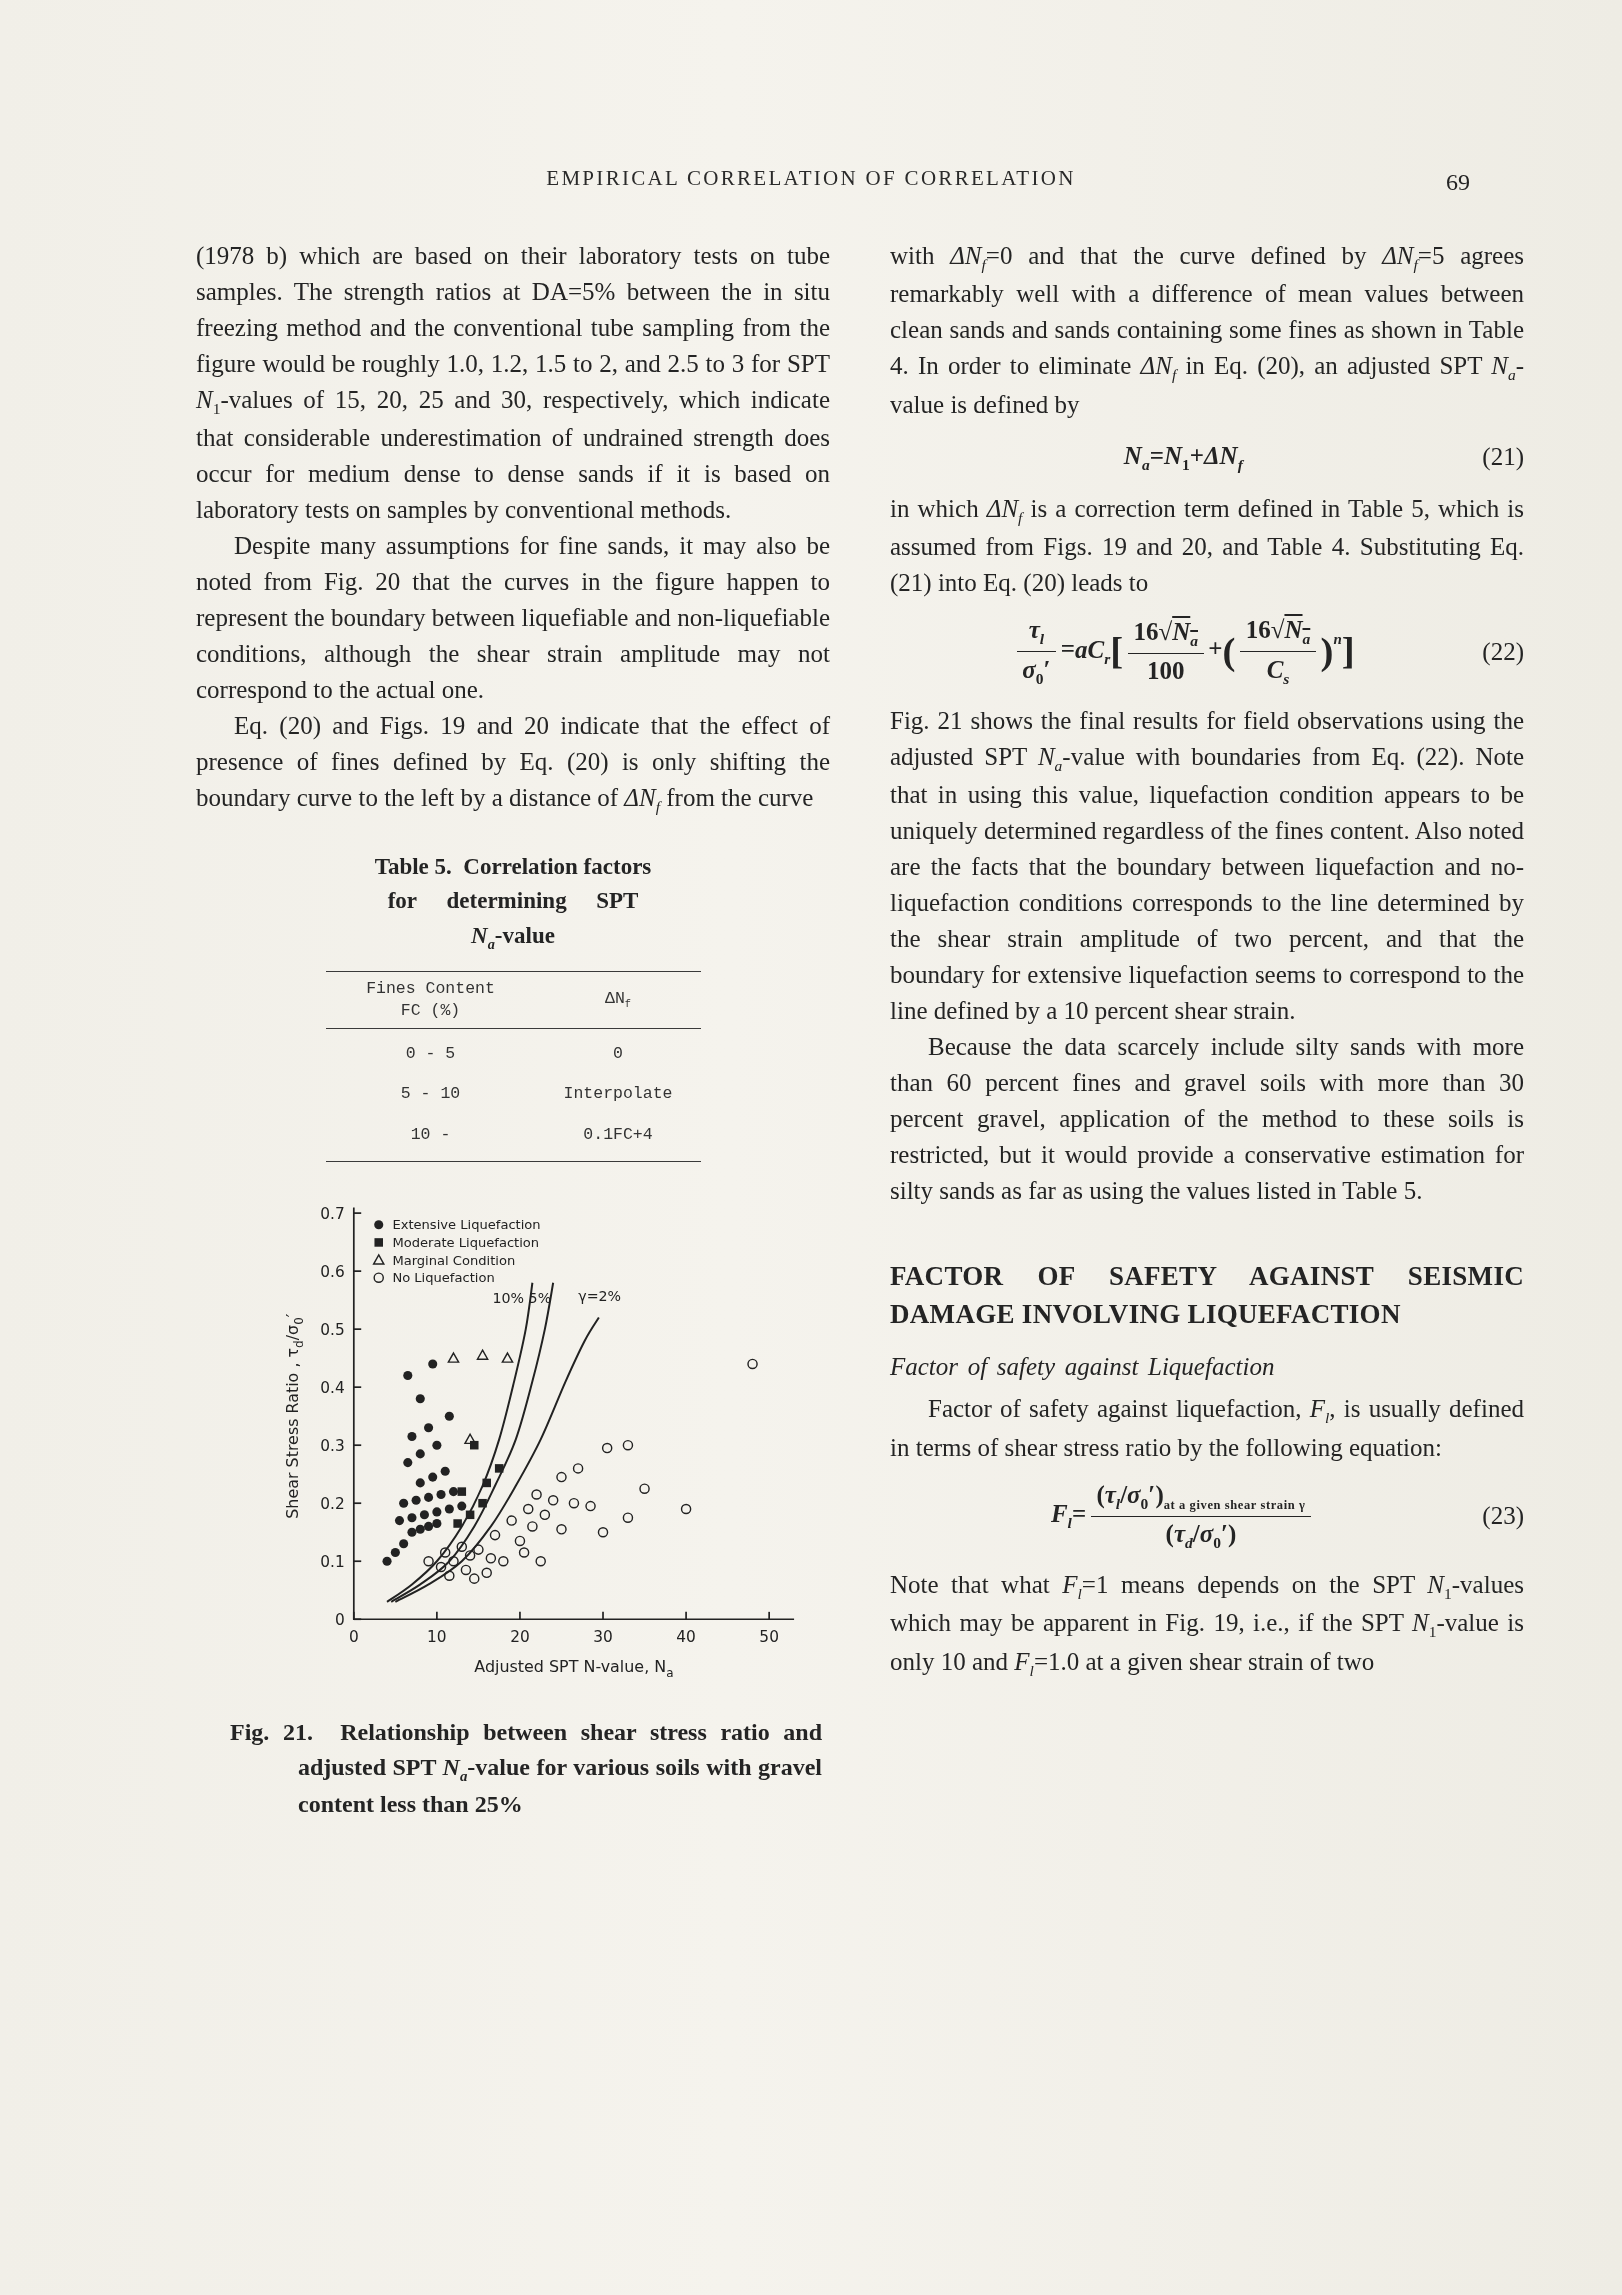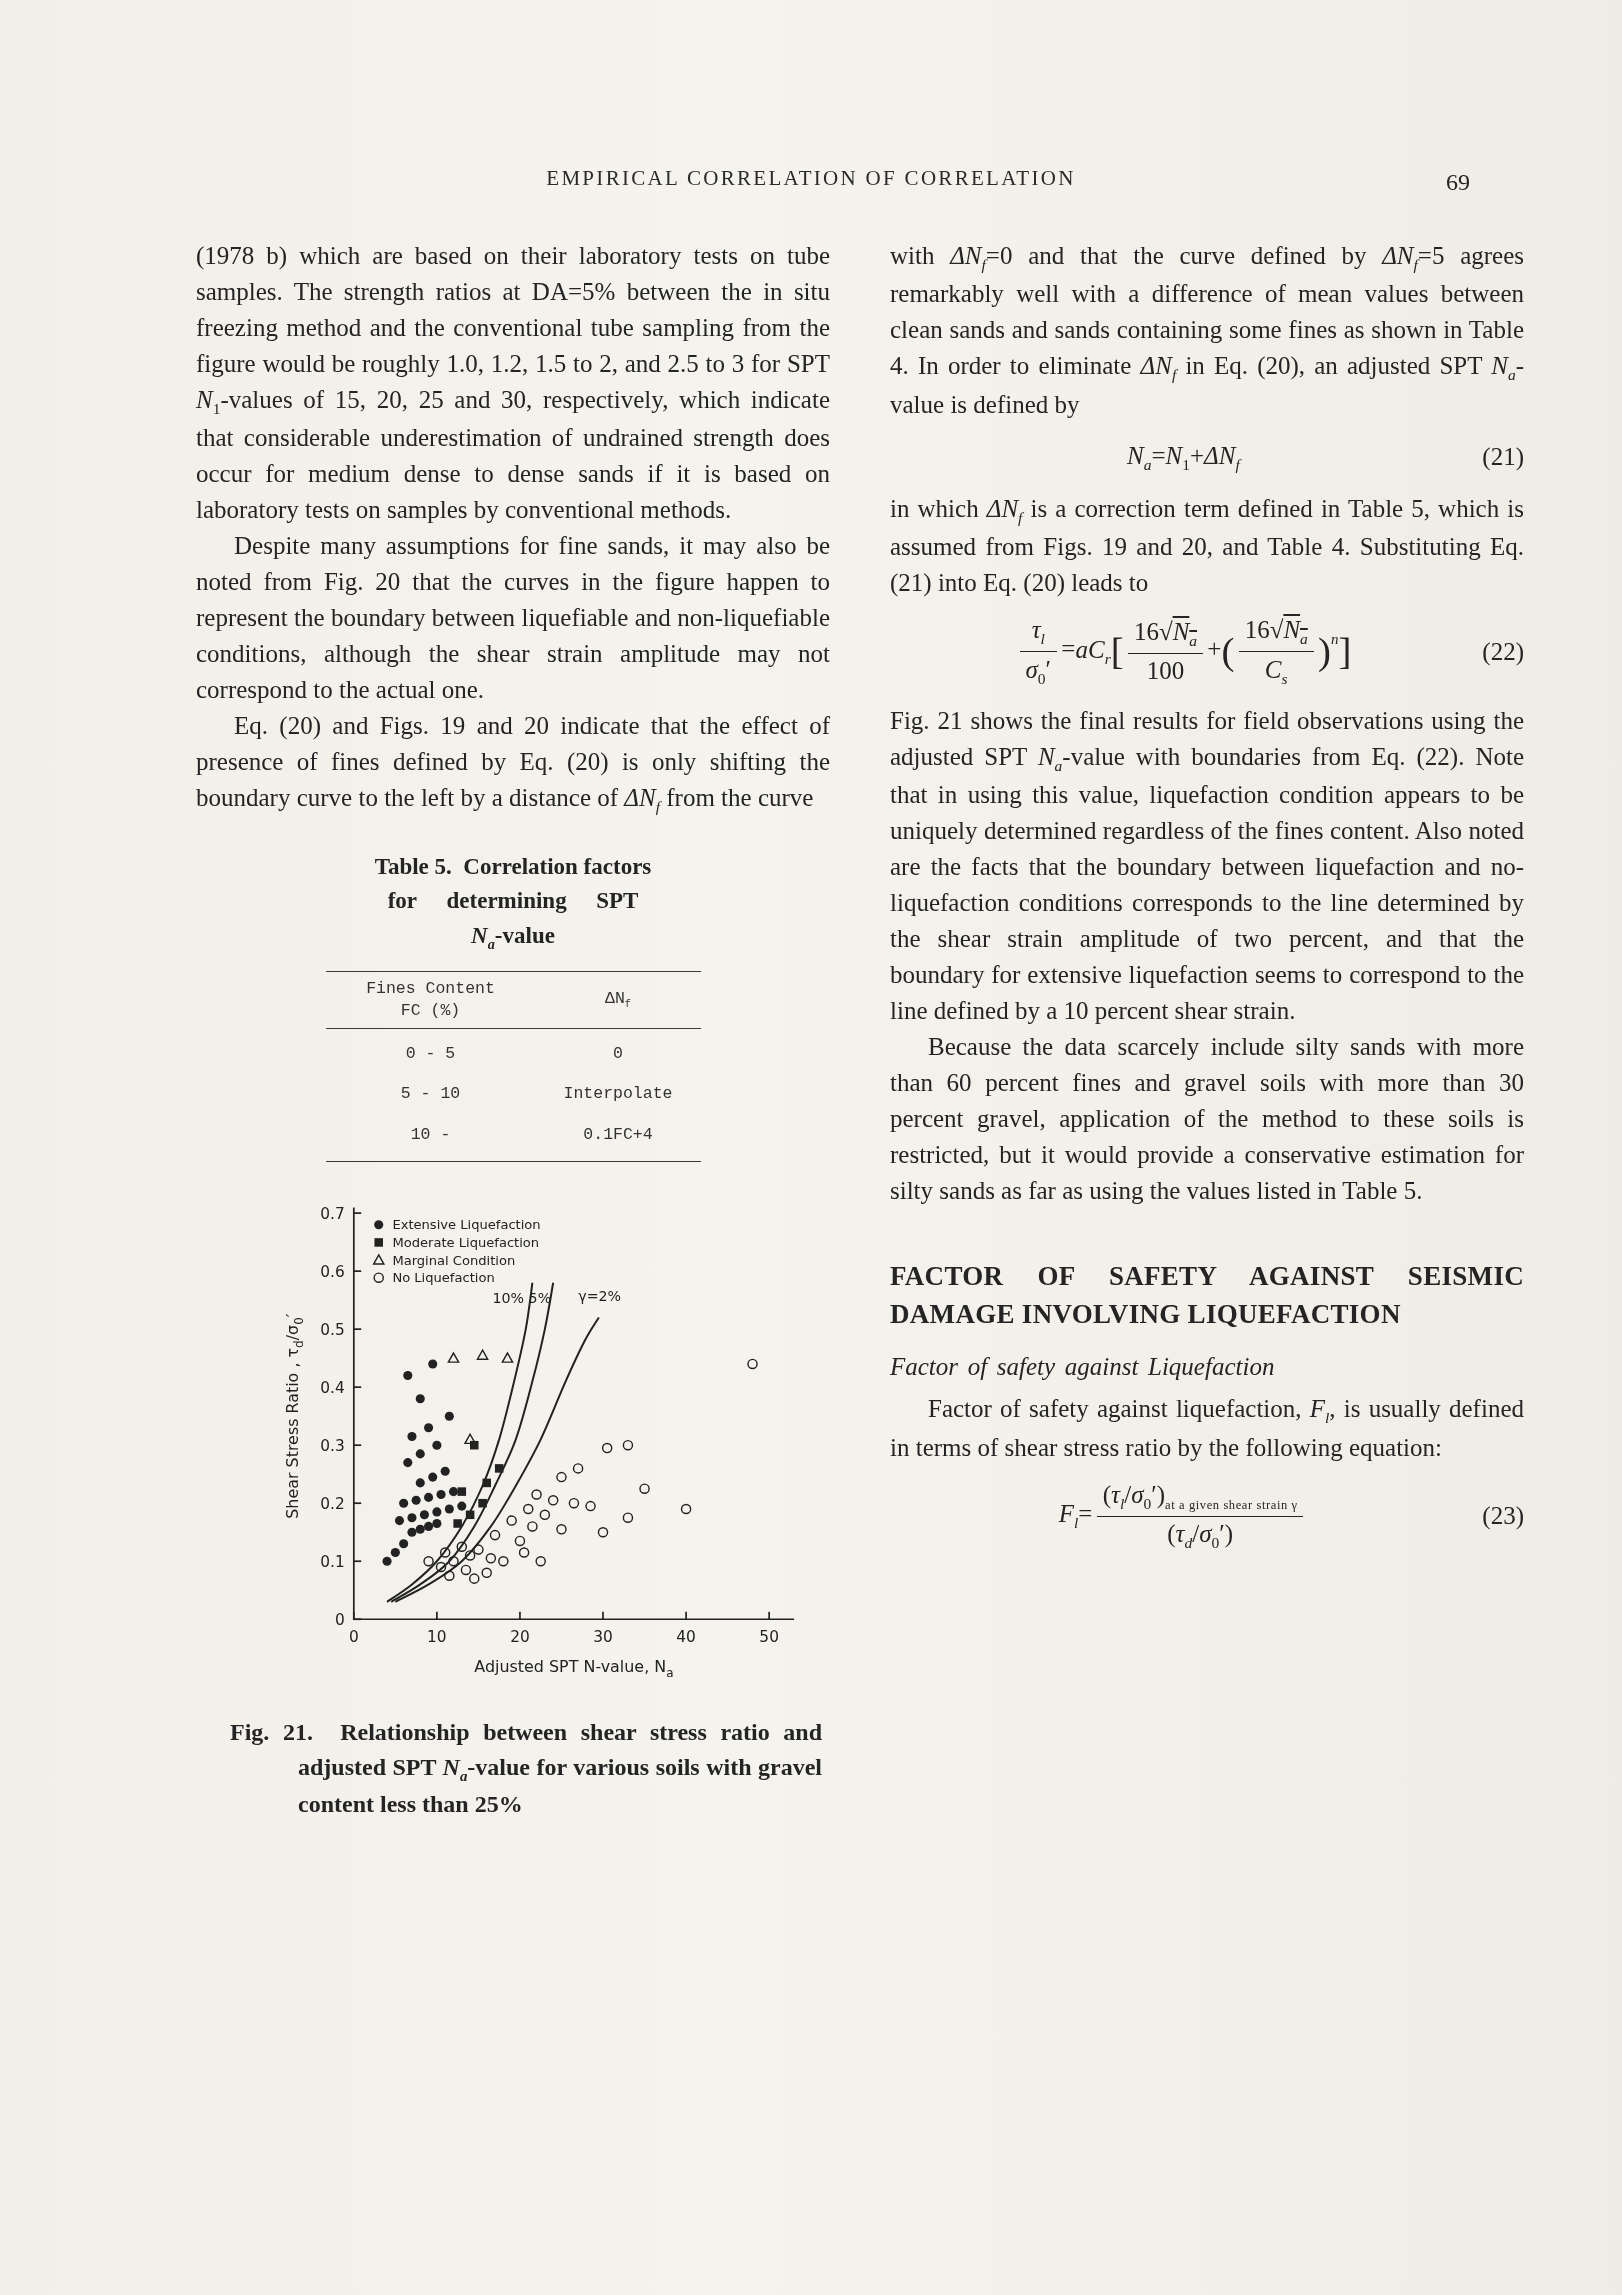--- a/index.html
+++ b/index.html
@@ -20,7 +20,7 @@
   sup{font-size:0.62em;}
   
   .equation{display:flex;align-items:center;margin:15px 0;}
-  .eq-body{flex:1;text-align:center;}
+  .eq-body{flex:1;text-align:center;font-weight:bold;}
   .eq-no{margin-left:5.7px;}
   .frac{display:inline-block;vertical-align:middle;text-align:center;margin:0 4.6px;line-height:1.15;}
   .frac .nm{display:block;padding:0 5.7px 3.4px;border-bottom:1.7px solid #242424;}

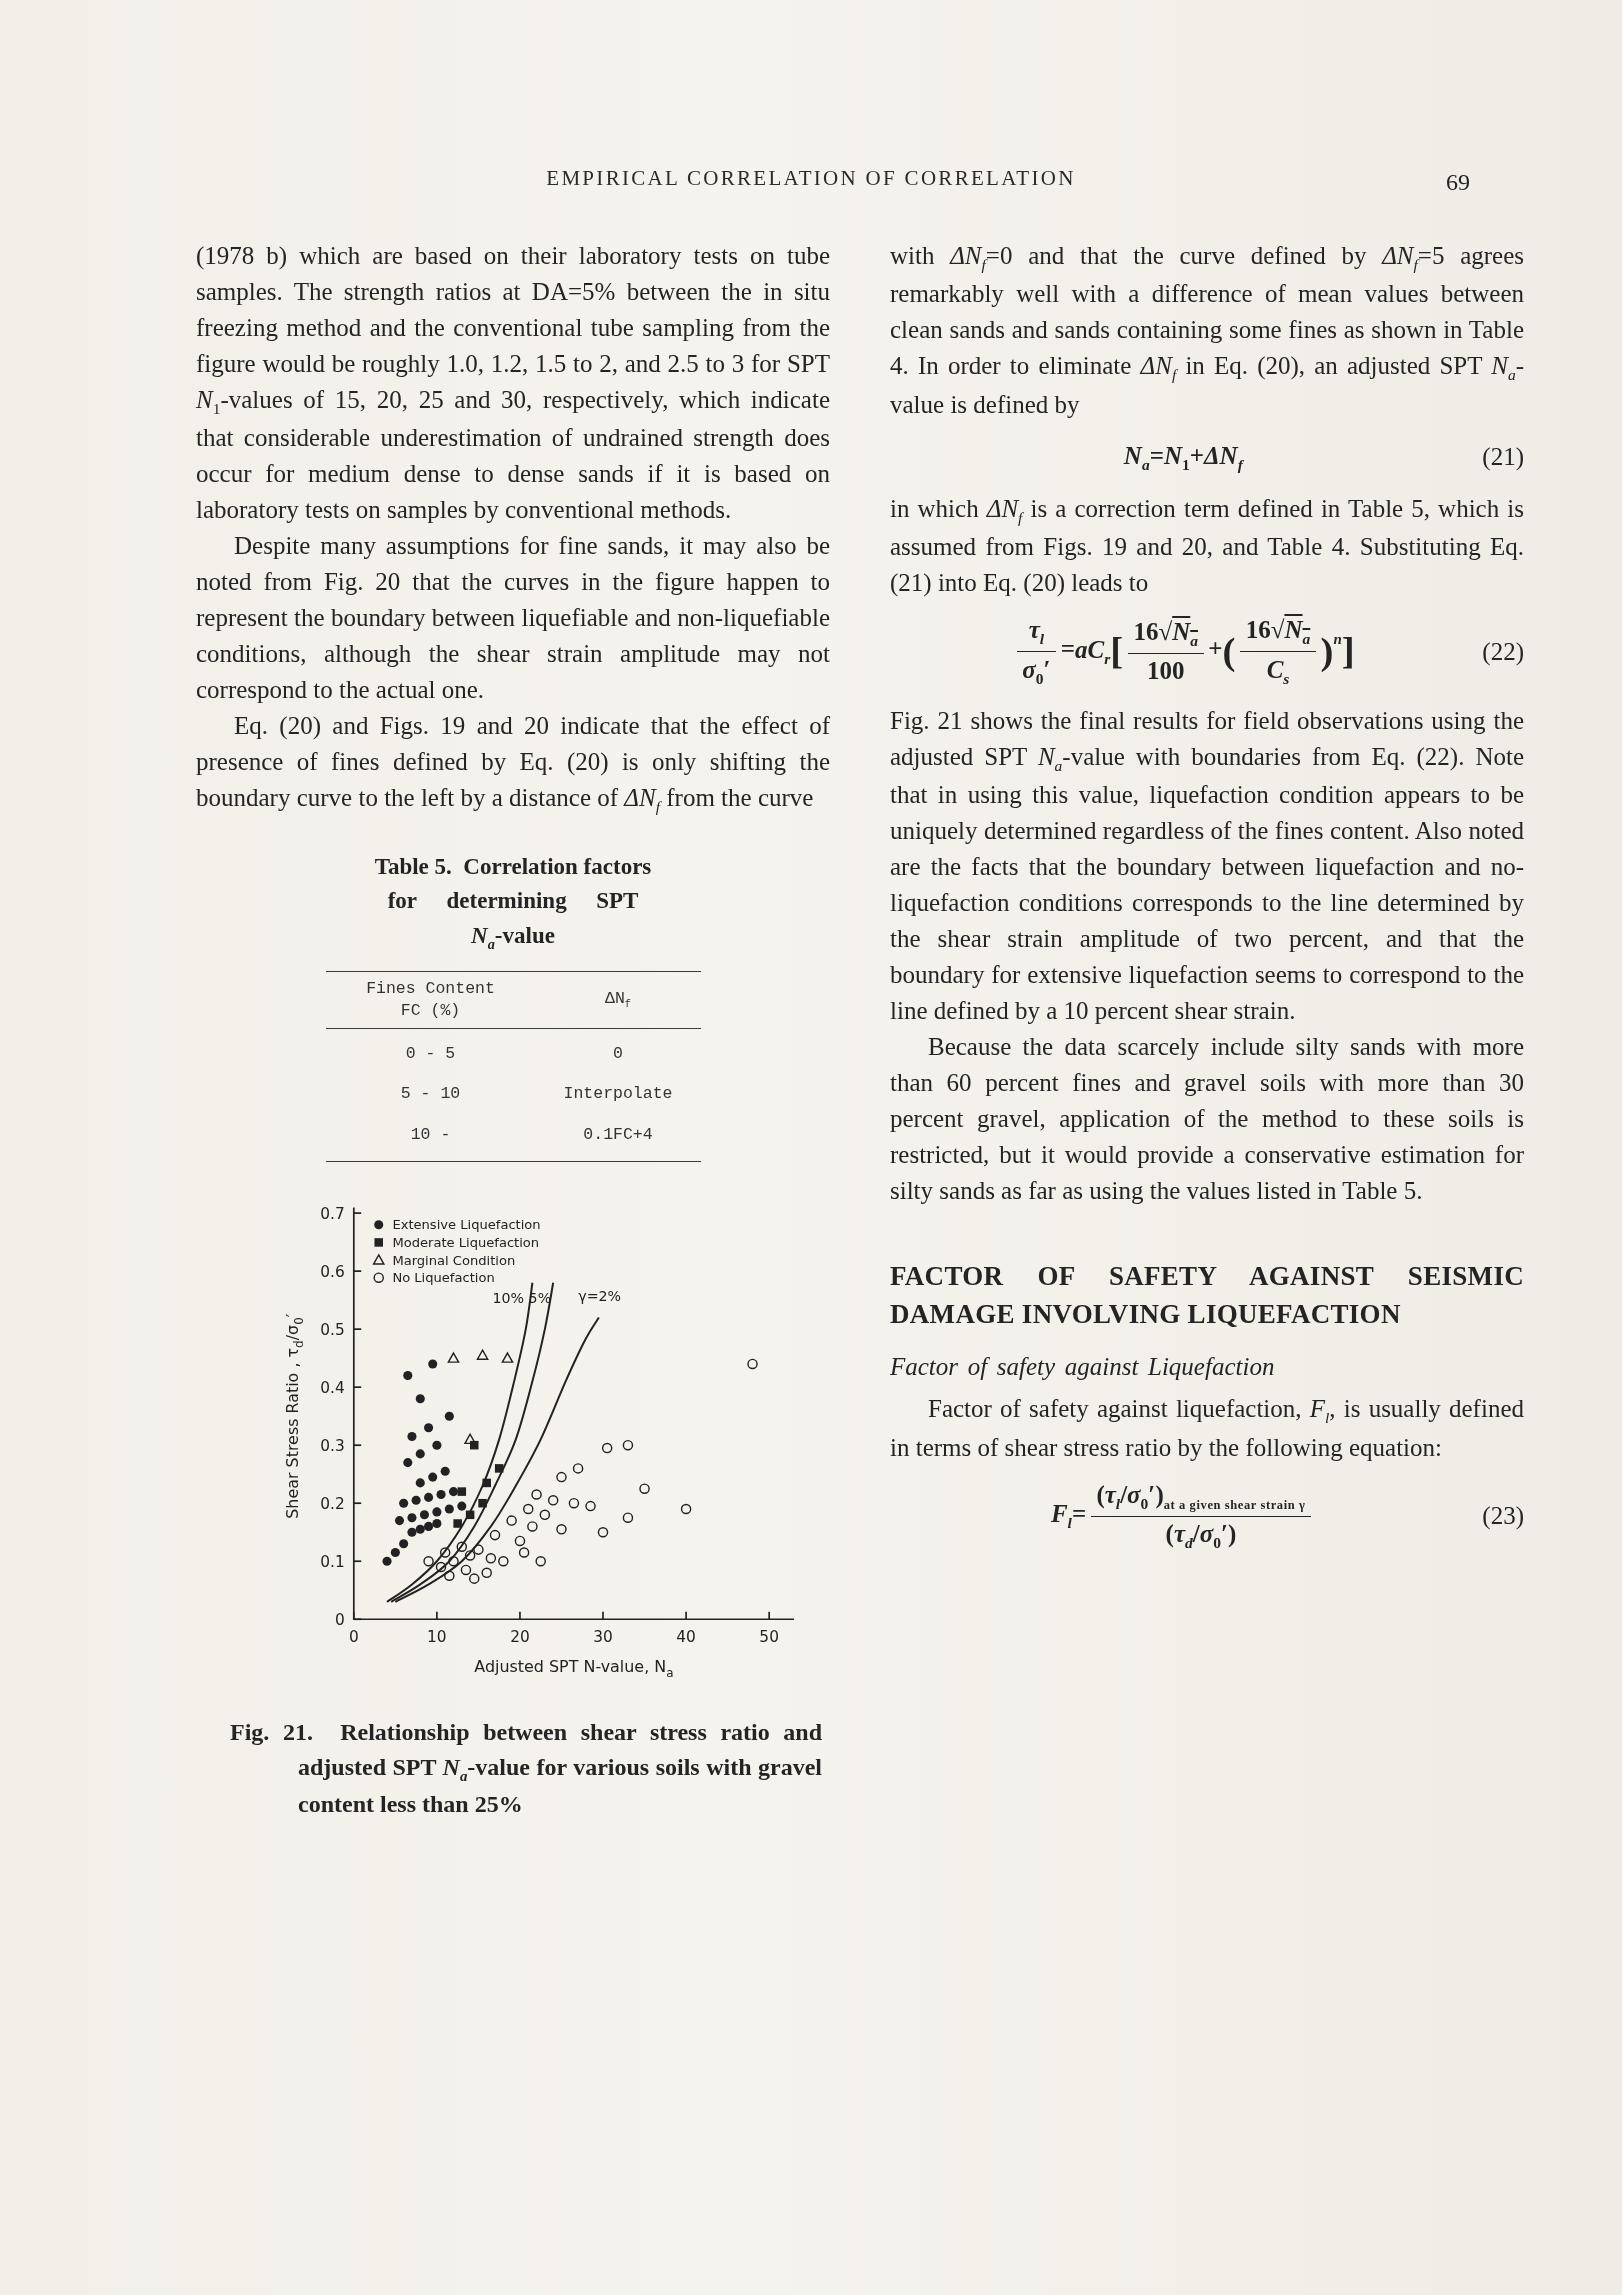--- a/index.html
+++ b/index.html
@@ -261,6 +261,7 @@
         <span class="eq-no">(23)</span>
       </div>
 
+      <p class="para">Note that what <i>F<sub>l</sub></i>=1 means depends on the SPT <i>N</i><sub>1</sub>-values which may be apparent in Fig. 19, i.e., if the SPT <i>N</i><sub>1</sub>-value is only 10 and <i>F<sub>l</sub></i>=1.0 at a given shear strain of two</p>
     </div>
 
   </div>

